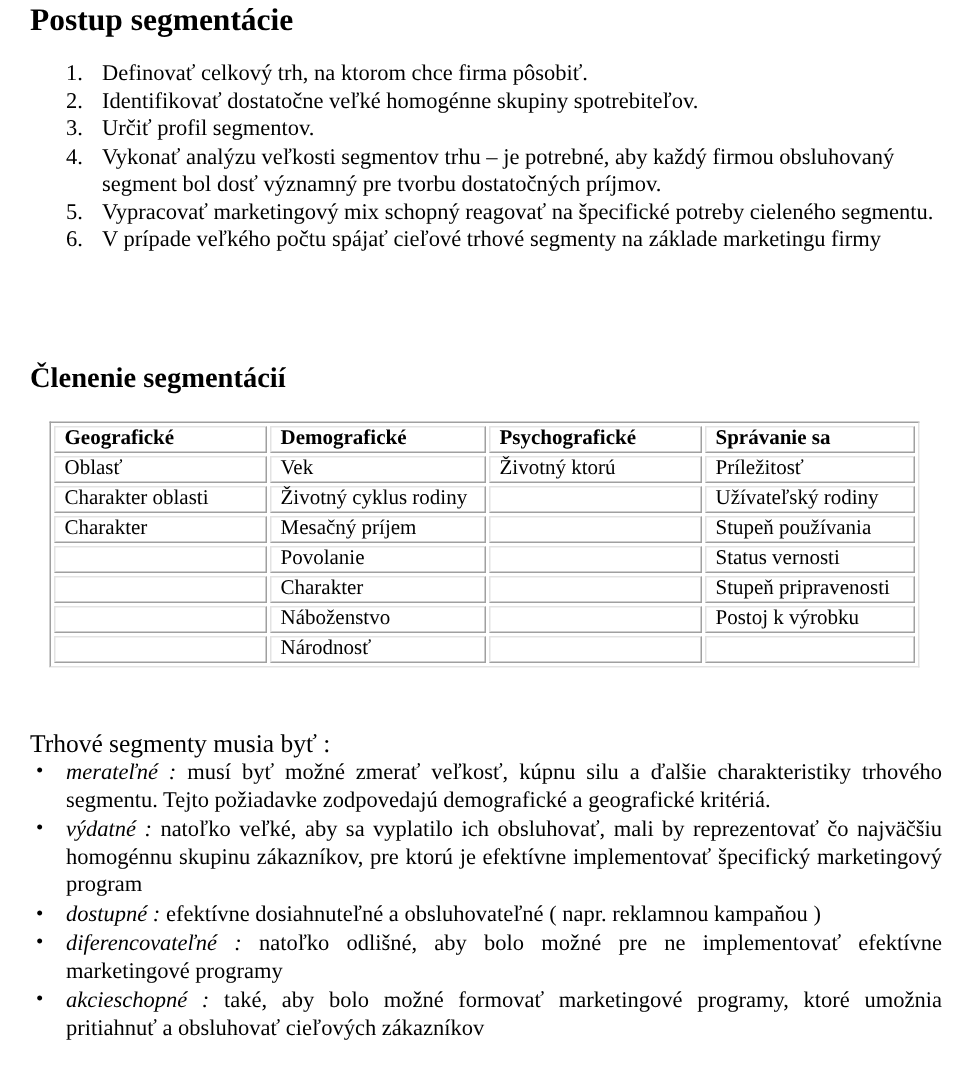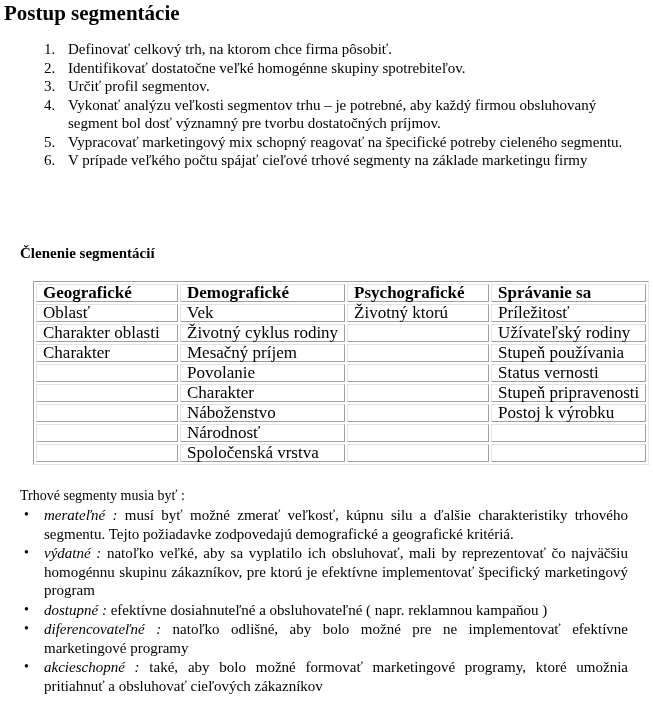--- a/index.html
+++ b/index.html
@@ -17,7 +17,7 @@
     }
     .title {
       position: absolute;
-      left: 4px;
+      left: 20px;
       top: 0px;
       margin: 0;
       font-size: 21px;

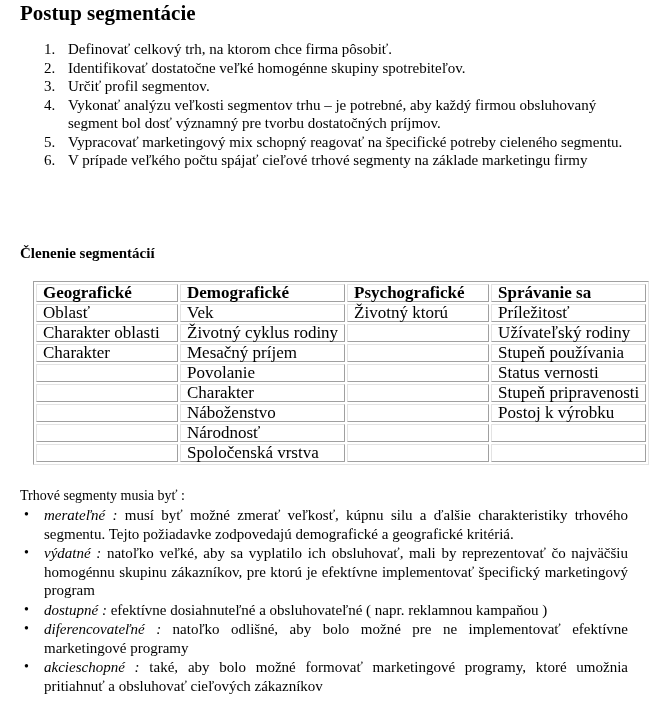--- a/index.html
+++ b/index.html
@@ -49,7 +49,7 @@
       left: 20px;
       top: 244px;
       margin: 0;
-      font-size: 15px;
+      font-size: 19px;
       font-weight: bold;
       line-height: 18px;
     }

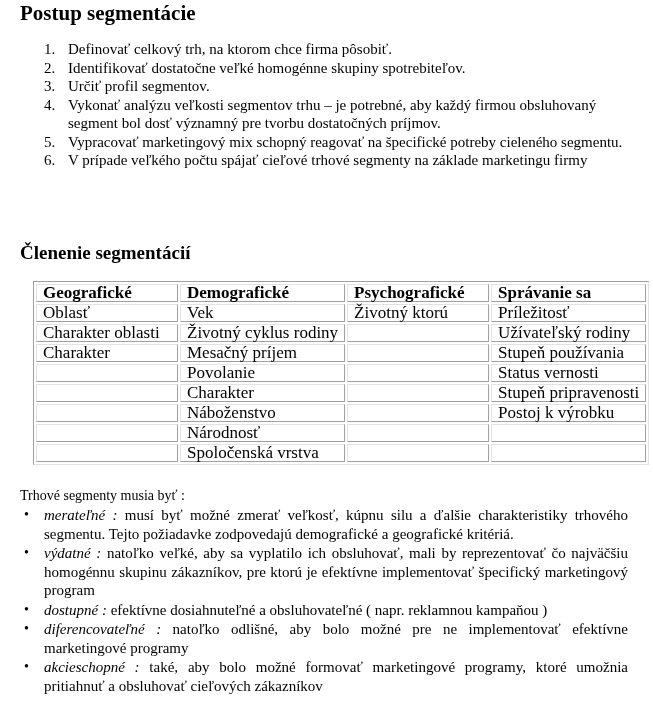--- a/index.html
+++ b/index.html
@@ -63,7 +63,7 @@
       border-left: 1px solid #a0a0a0;
       border-right: 1px solid #e3e3e3;
       border-bottom: 1px solid #e3e3e3;
-      font-size: 17px;
+      font-size: 14px;
     }
     table.seg td, table.seg th {
       height: 16px;

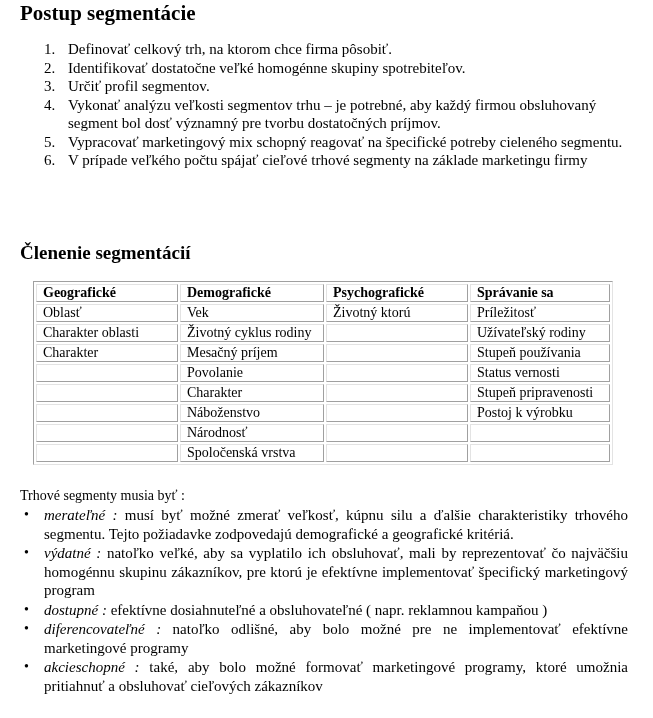--- a/index.html
+++ b/index.html
@@ -188,12 +188,6 @@
         <td class="col2"></td>
         <td class="col3"></td>
       </tr>
-      <tr>
-        <td class="col0"></td>
-        <td class="col1">Spoločenská vrstva</td>
-        <td class="col2"></td>
-        <td class="col3"></td>
-      </tr>
     </tbody>
 </table>
 

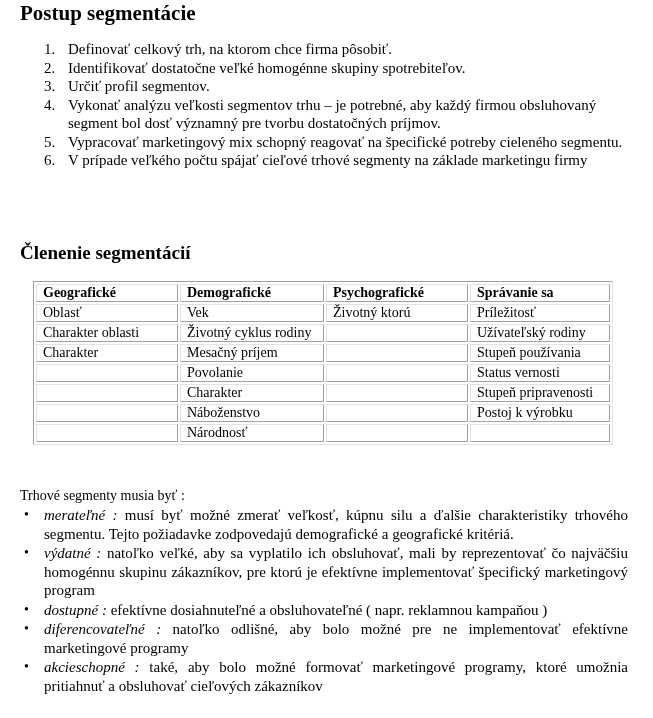--- a/index.html
+++ b/index.html
@@ -90,7 +90,7 @@
       left: 20px;
       top: 487px;
       margin: 0;
-      font-size: 14px;
+      font-size: 17px;
       line-height: 18px;
     }
     .req-list {

